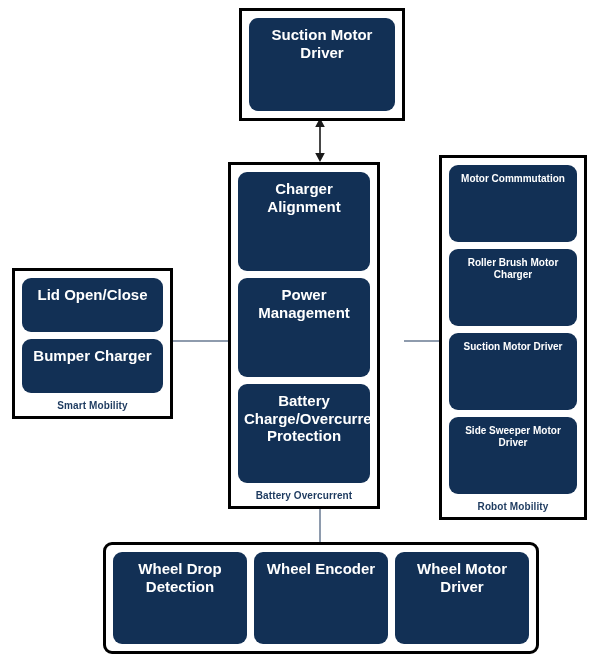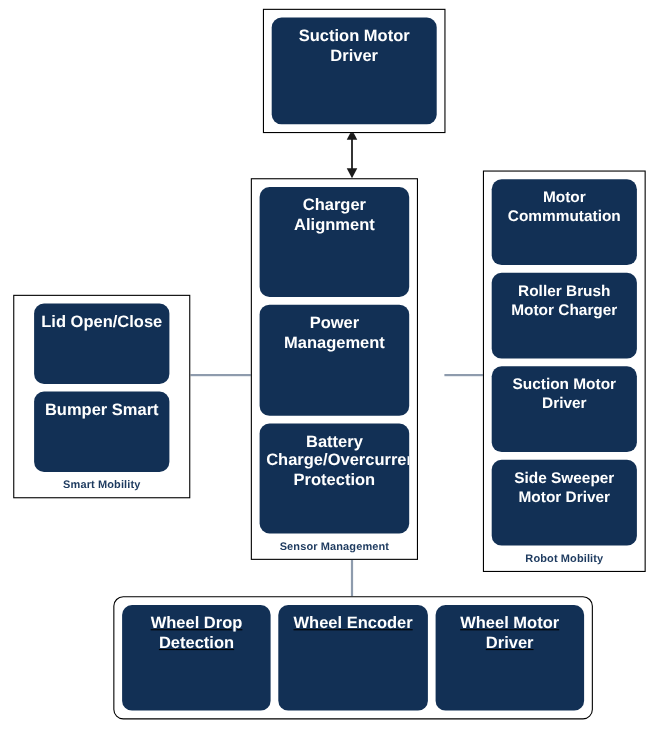--- a/index.html
+++ b/index.html
@@ -25,7 +25,7 @@
     position: absolute;
     box-sizing: border-box;
     background: #ffffff;
-    border: 1px solid #000000;
+    border: 3px solid #000000;
     display: flex;
     flex-direction: column;
     z-index: 2;

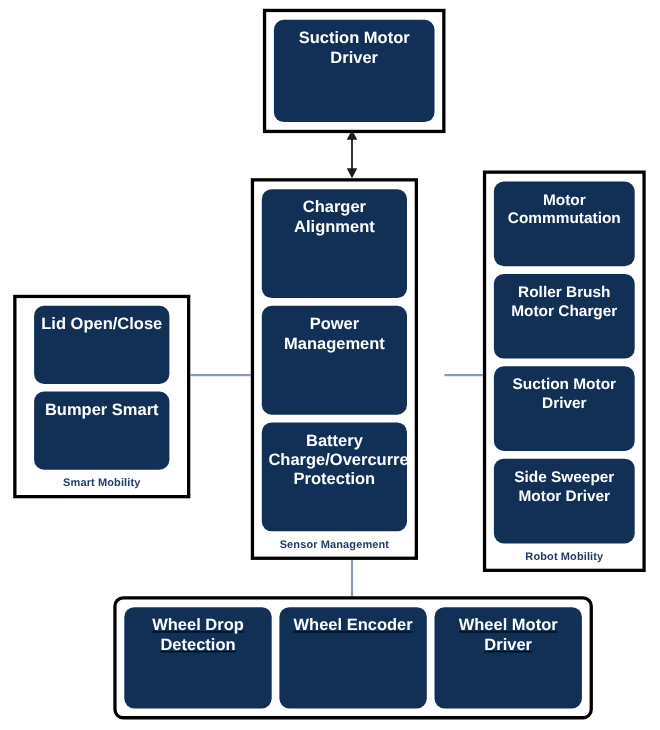--- a/index.html
+++ b/index.html
@@ -70,7 +70,7 @@
     min-height: 0;
     min-width: 0;
   }
-  .node.small { font-size: 14px; }
+  .node.small { font-size: 10px; }
 
   
   .conn {

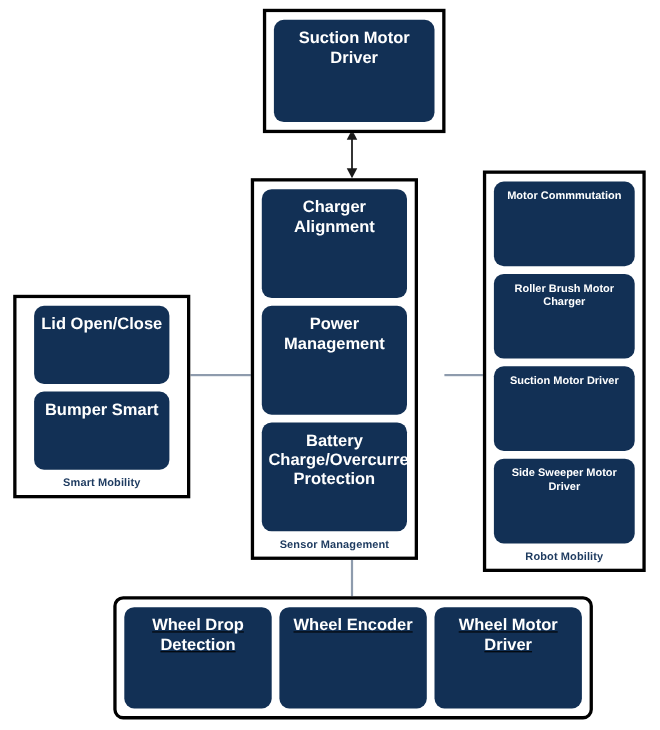--- a/index.html
+++ b/index.html
@@ -108,7 +108,7 @@
     </div>
   </div>
 
-  <div class="group" style="left:12px; top:268px; width:161px; height:185px;align-items:center;">
+  <div class="group" style="left:12px; top:268px; width:161px; height:151px;">
     <div class="group-body col">
       <div class="node">Lid Open/Close</div>
       <div class="node">Bumper Smart</div>

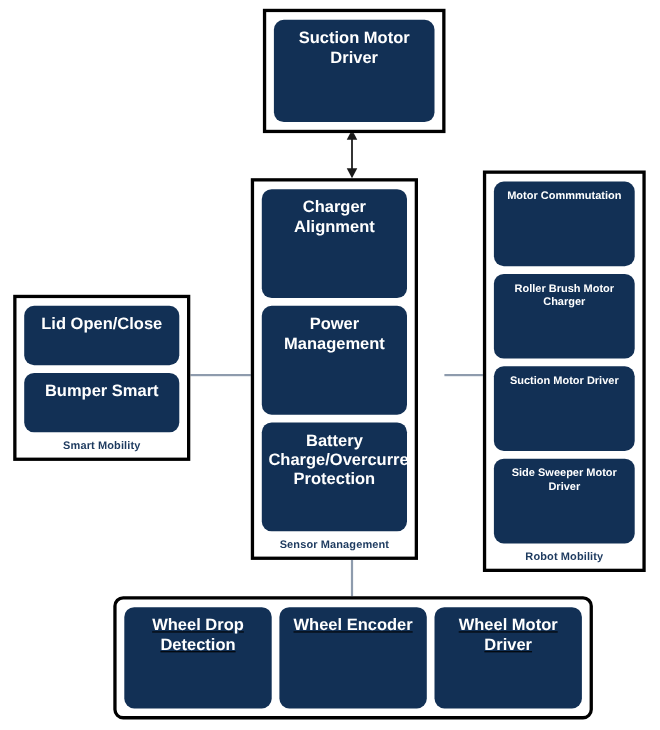--- a/index.html
+++ b/index.html
@@ -111,7 +111,7 @@
   <div class="group" style="left:12px; top:268px; width:161px; height:151px;">
     <div class="group-body col">
       <div class="node">Lid Open/Close</div>
-      <div class="node">Bumper Smart</div>
+      <div class="node">Bumper Charger</div>
     </div>
     <div class="group-label">Smart Mobility</div>
   </div>

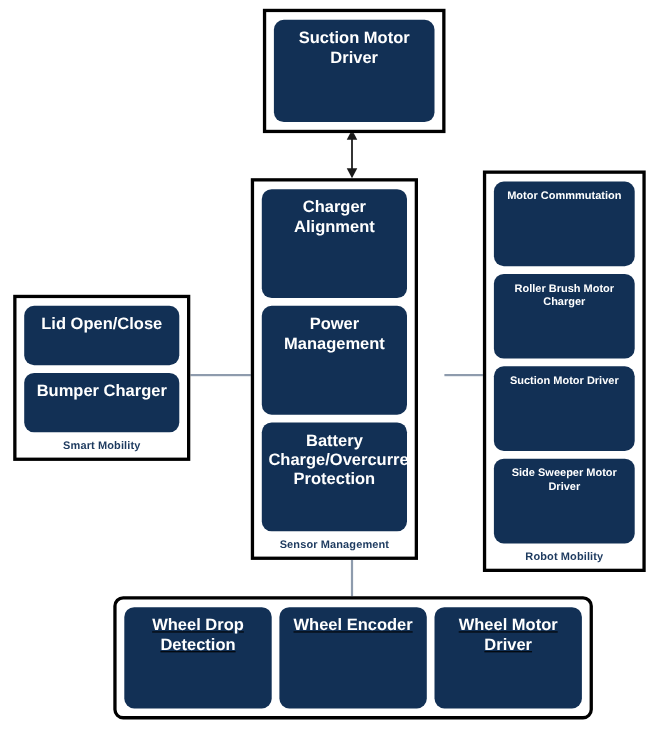--- a/index.html
+++ b/index.html
@@ -122,7 +122,7 @@
       <div class="node">Power Management</div>
       <div class="node">Battery Charge/Overcurrent Protection</div>
     </div>
-    <div class="group-label">Sensor Management</div>
+    <div class="group-label">Battery Overcurrent</div>
   </div>
 
   <div class="group" style="left:439px; top:155px; width:148px; height:365px;">

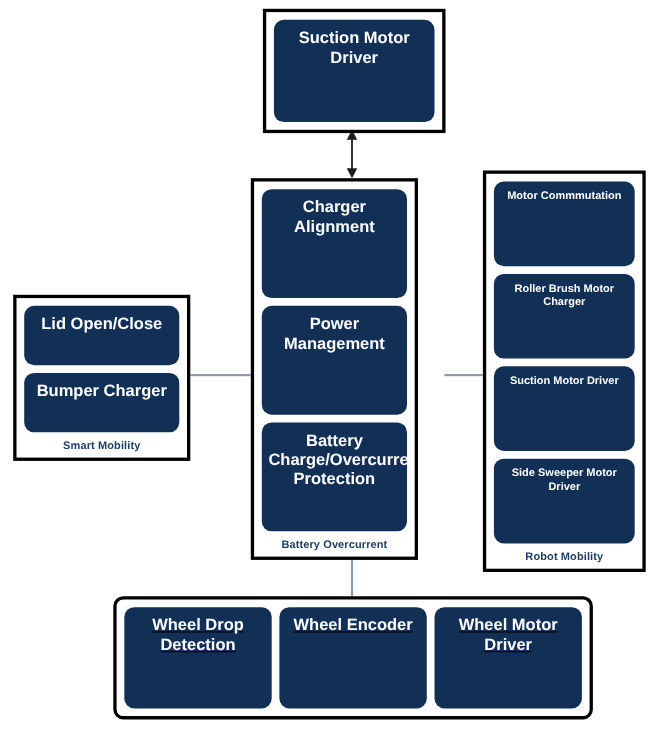--- a/index.html
+++ b/index.html
@@ -135,7 +135,7 @@
     <div class="group-label">Robot Mobility</div>
   </div>
 
-  <div class="group rounded" style="left:103px; top:542px; width:436px; height:112px;text-decoration:underline;">
+  <div class="group rounded" style="left:103px; top:542px; width:436px; height:112px;">
     <div class="group-body row">
       <div class="node">Wheel Drop Detection</div>
       <div class="node">Wheel Encoder</div>

